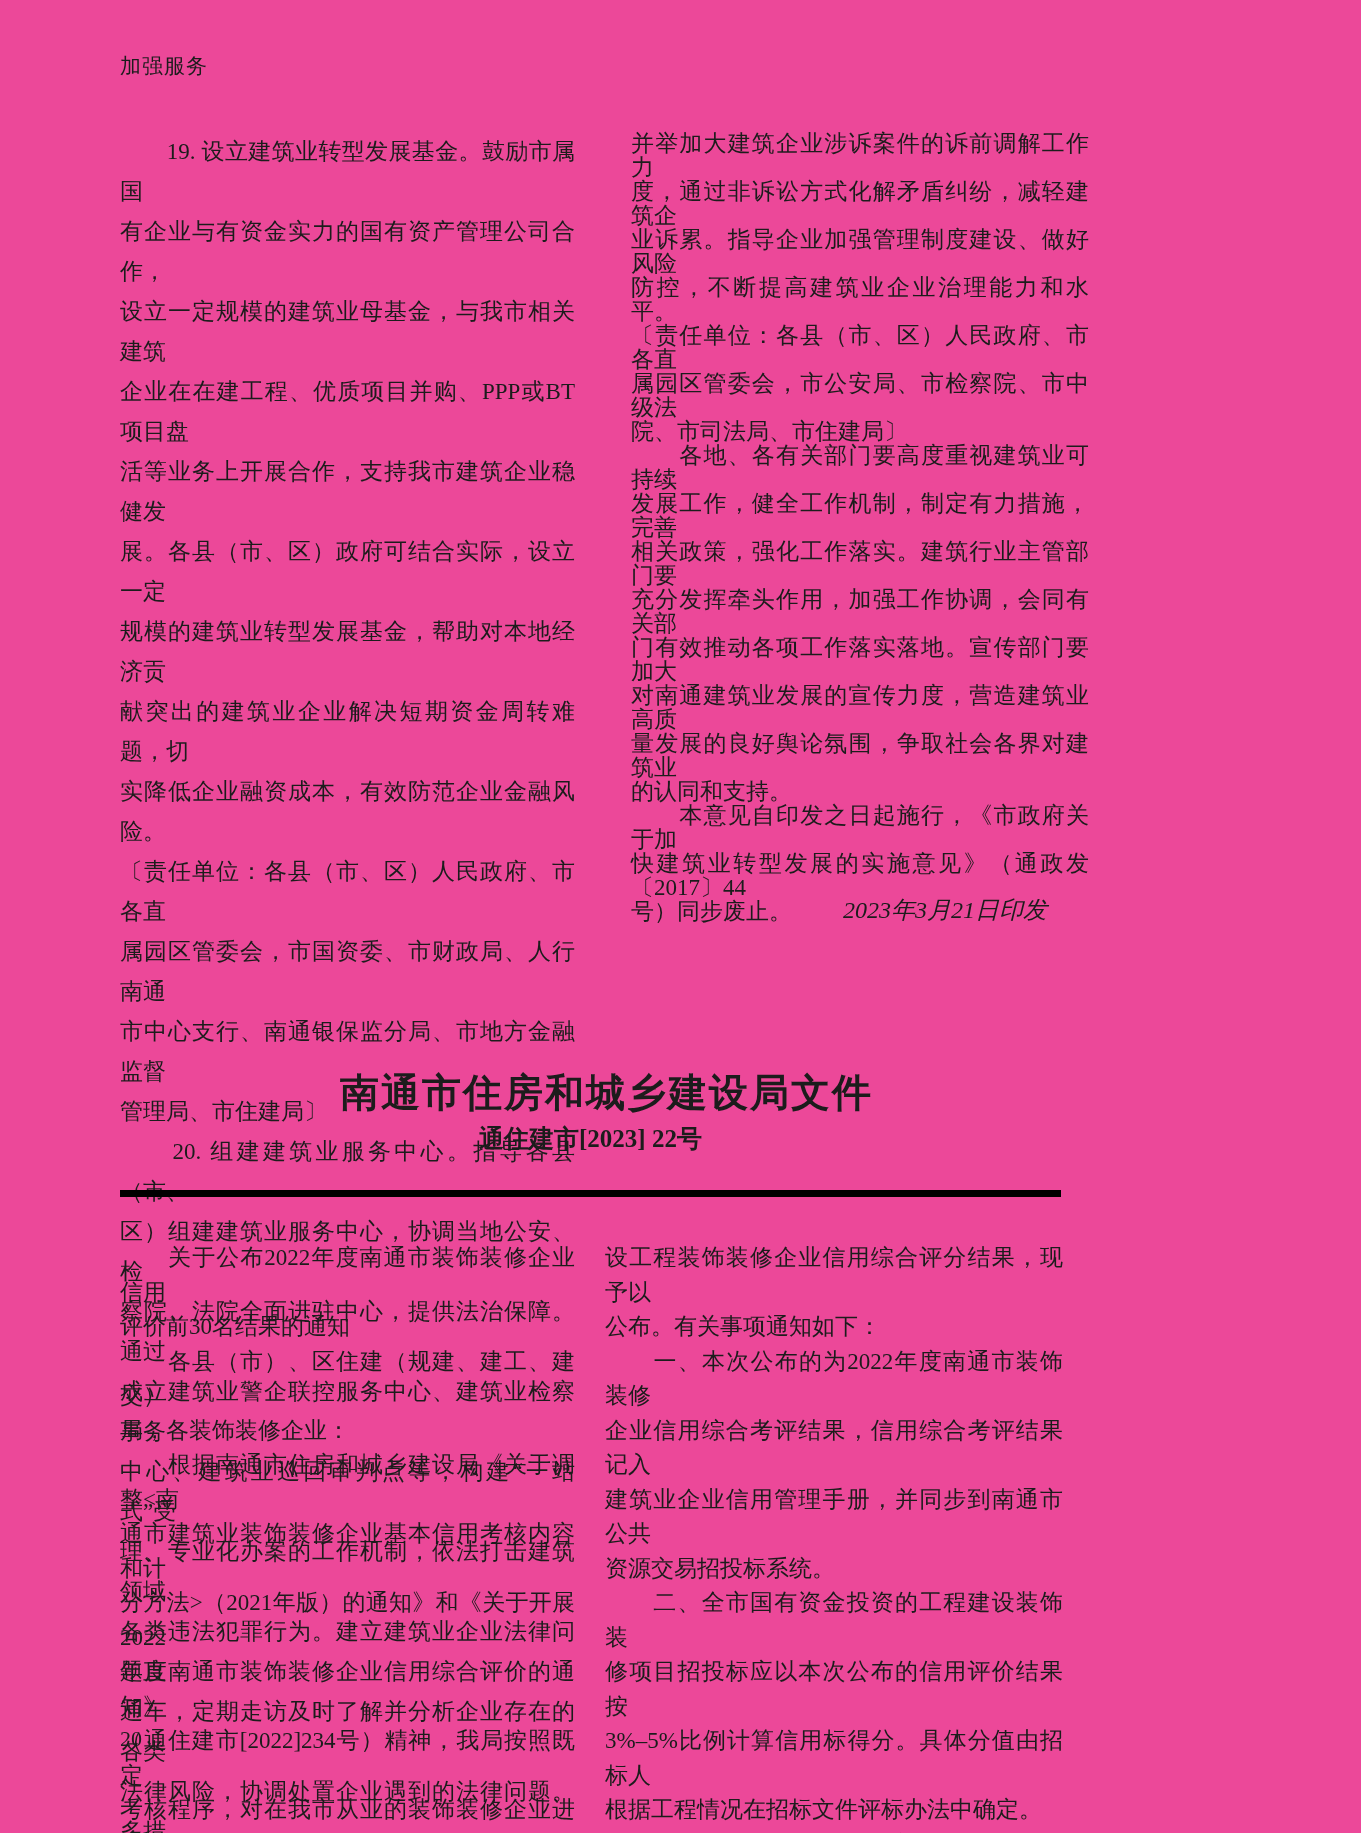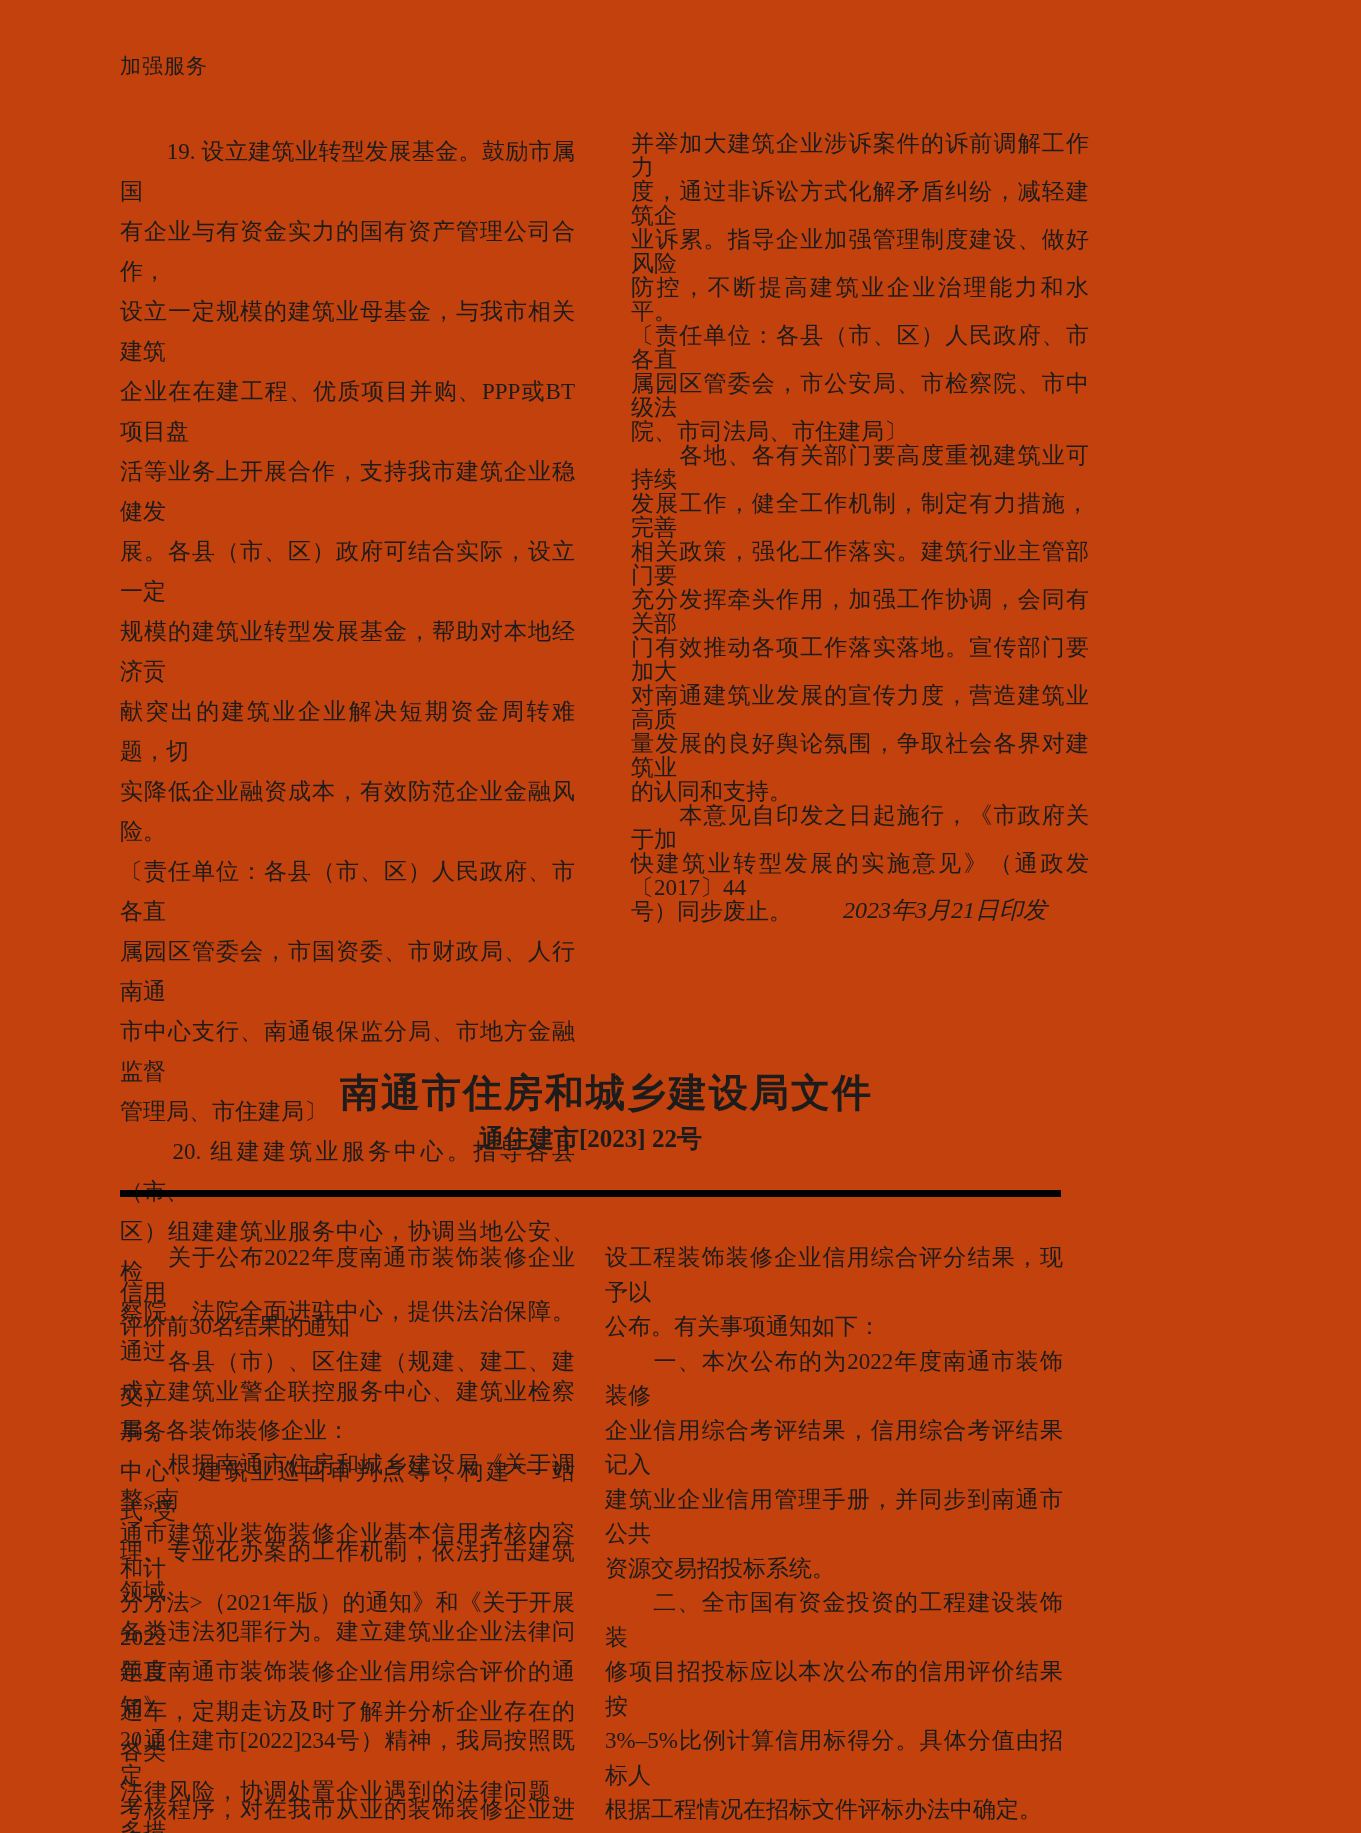--- a/index.html
+++ b/index.html
@@ -7,7 +7,7 @@
     position:relative;
     width:1361px; height:1833px;
     margin:0 auto;
-    background:#c2410c;
+    background:#ec4899;
     color:#1c1c1c;
     font-family:"Liberation Serif","DejaVu Serif",serif;
     overflow:hidden;

